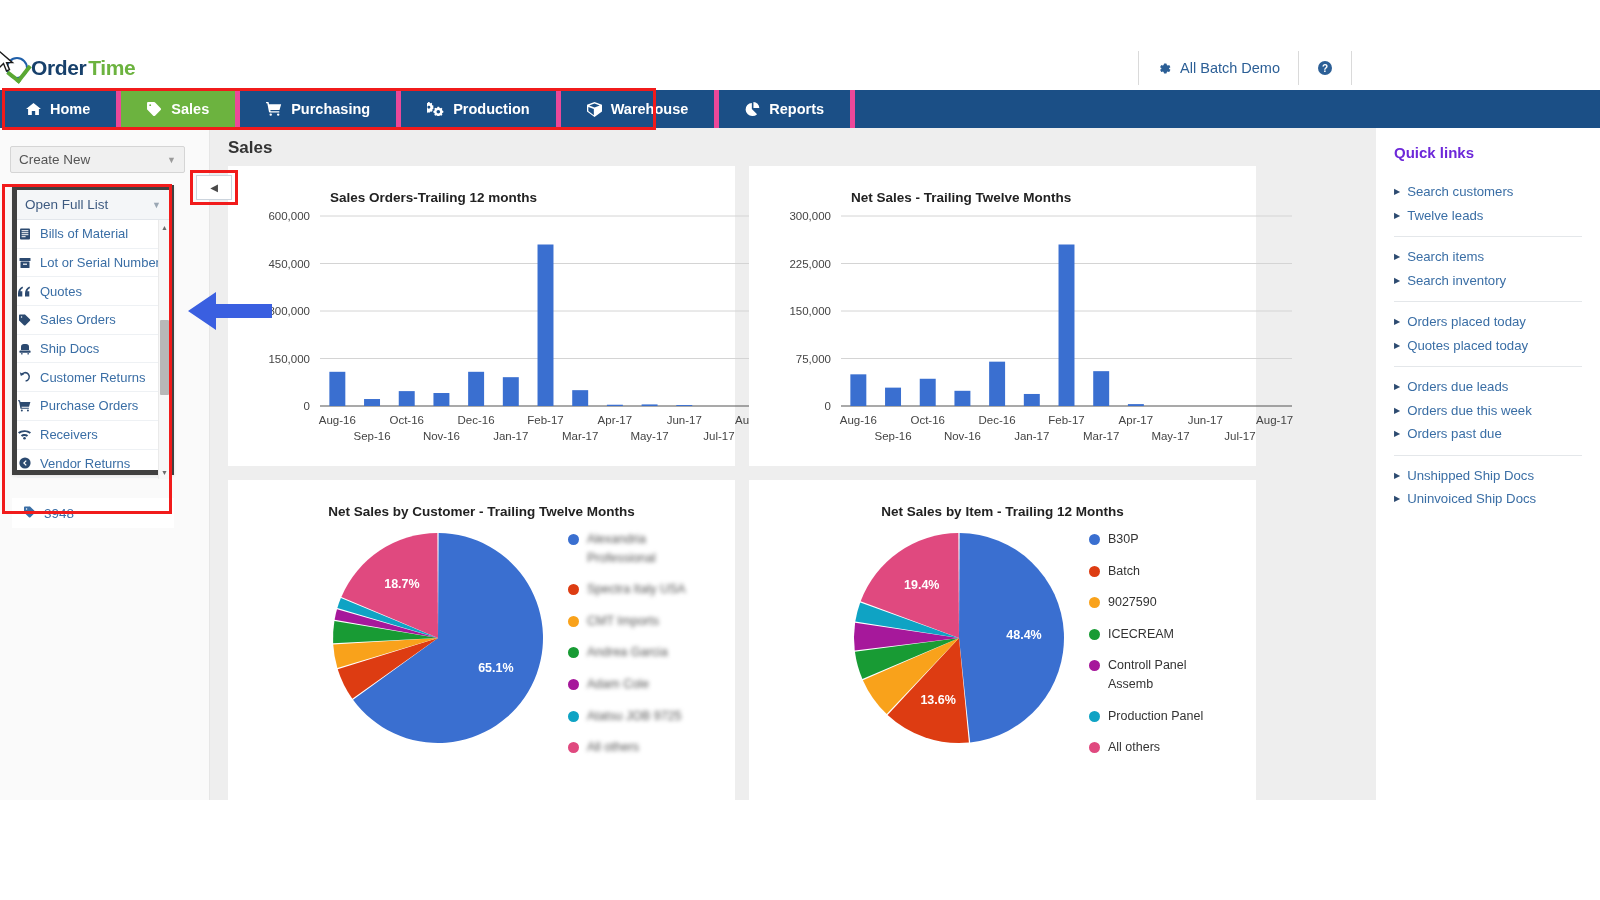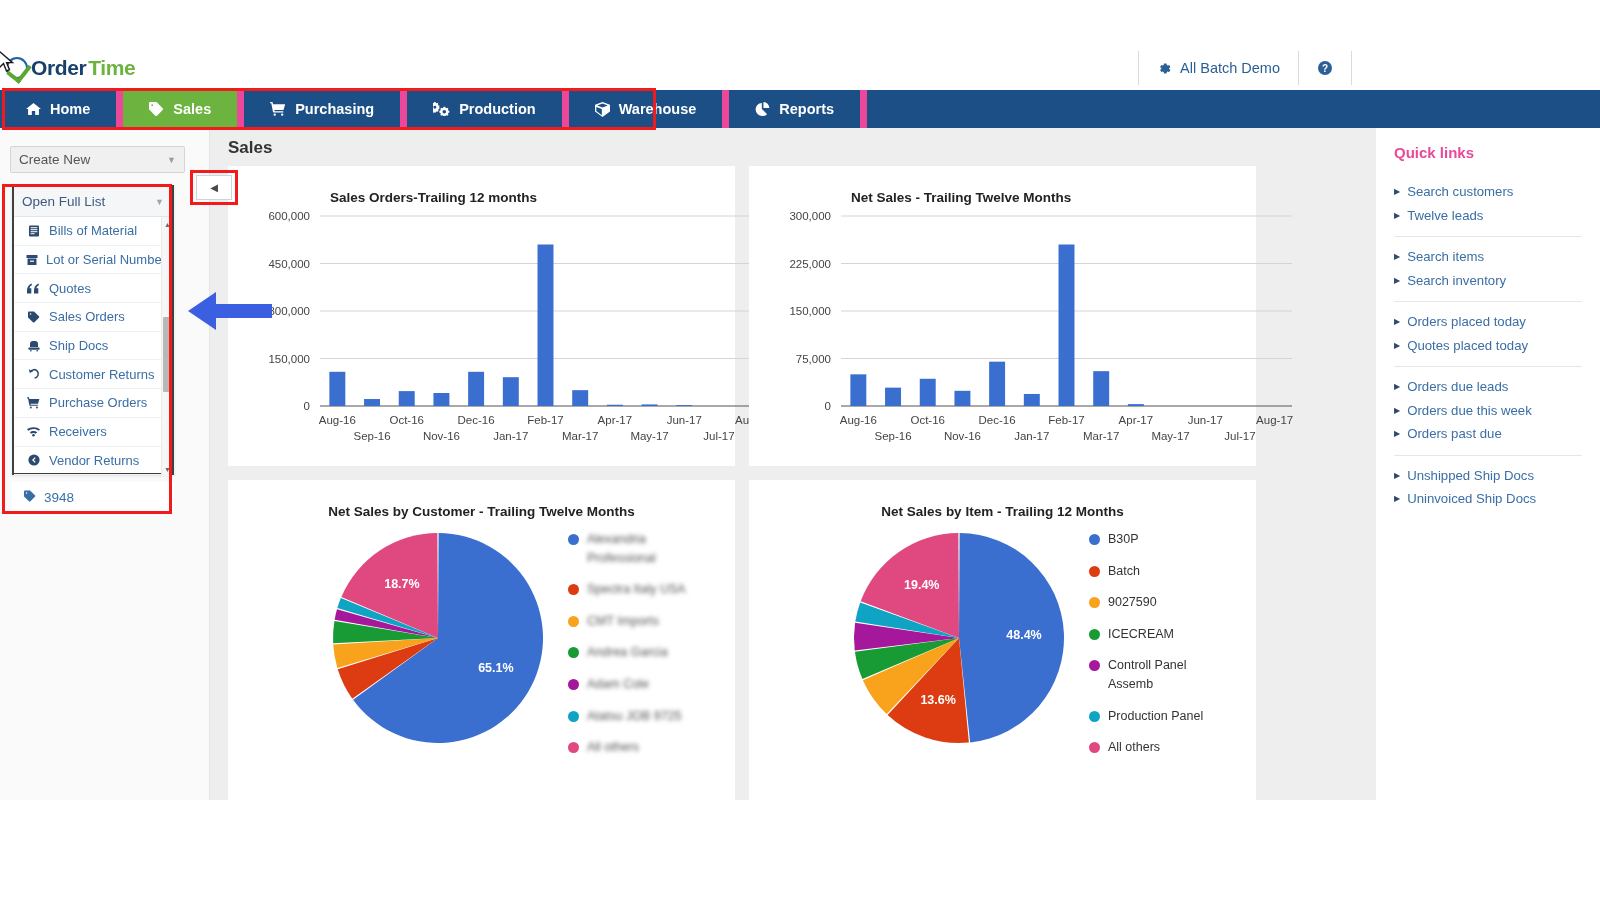--- a/index.html
+++ b/index.html
@@ -62,7 +62,7 @@
     display:flex; align-items:center; gap:9px;
     padding: 0 26px;
     color:#ffffff; font-size:14.5px; font-weight:bold;
-    border-right:7px solid #ec4899;
+    border-right:5px solid #ec4899;
     white-space:nowrap;
   }
   .nav-item.first { border-left:none; }

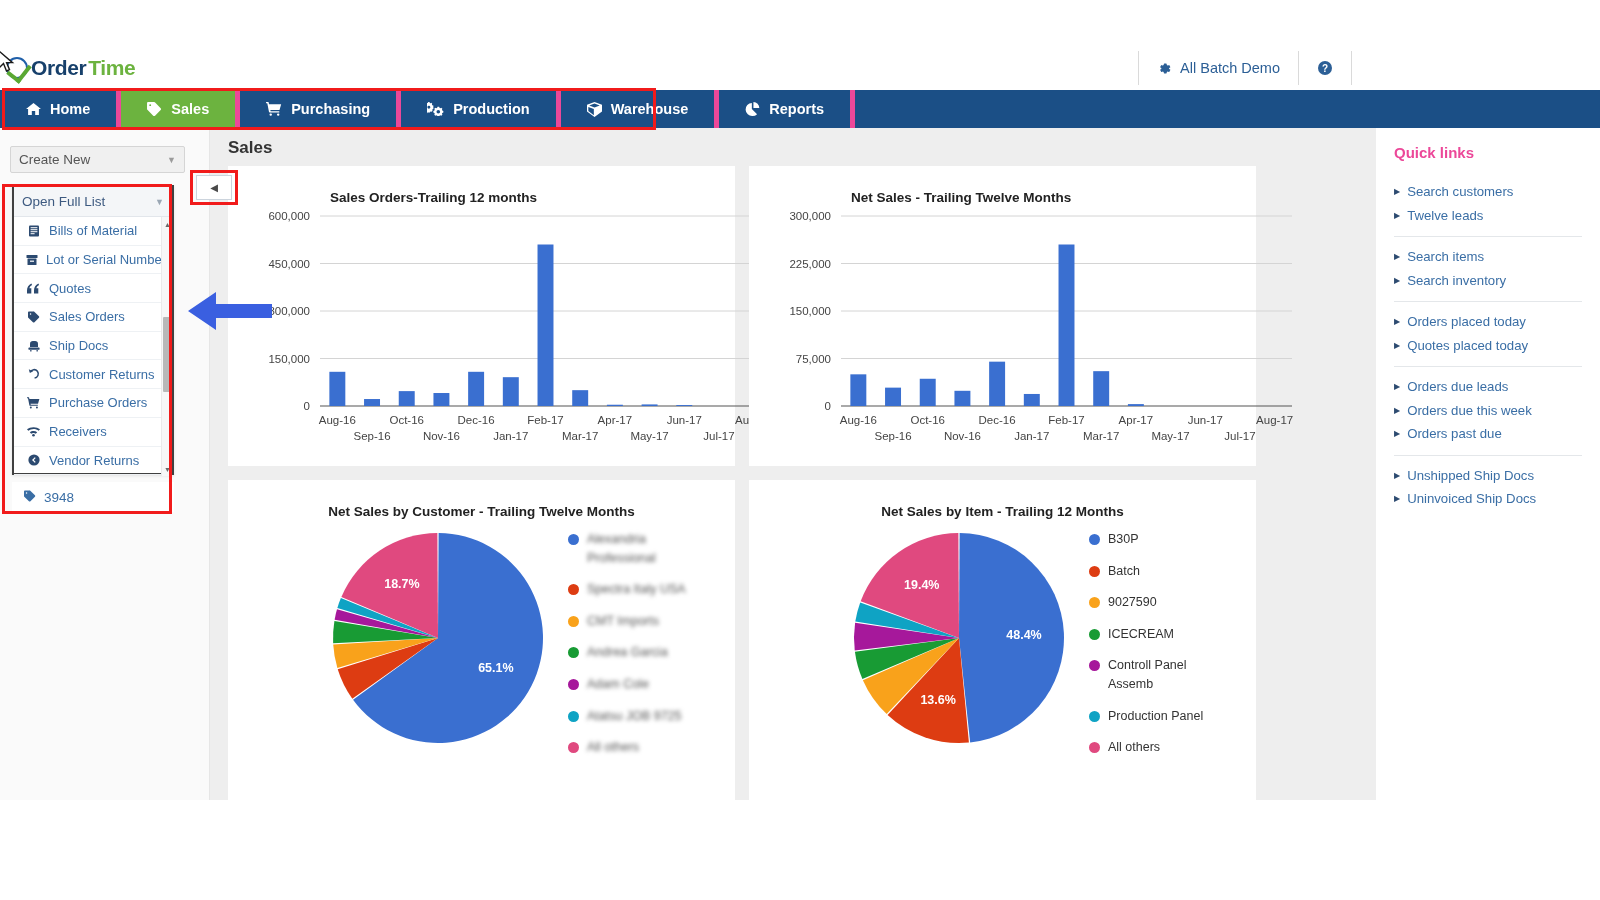--- a/index.html
+++ b/index.html
@@ -198,7 +198,7 @@
   }
   .ql-title {
     position:absolute; left:18px; top:16px;
-    font-size:15px; font-weight:bold; color:#ec4899;
+    font-size:15px; font-weight:bold; color:#6d28d9;
   }
   .ql-groups { position:absolute; left:18px; top:44px; width:188px; }
   .ql-group { padding: 8px 0 9px 0; border-bottom:1px solid #e4e7ea; }

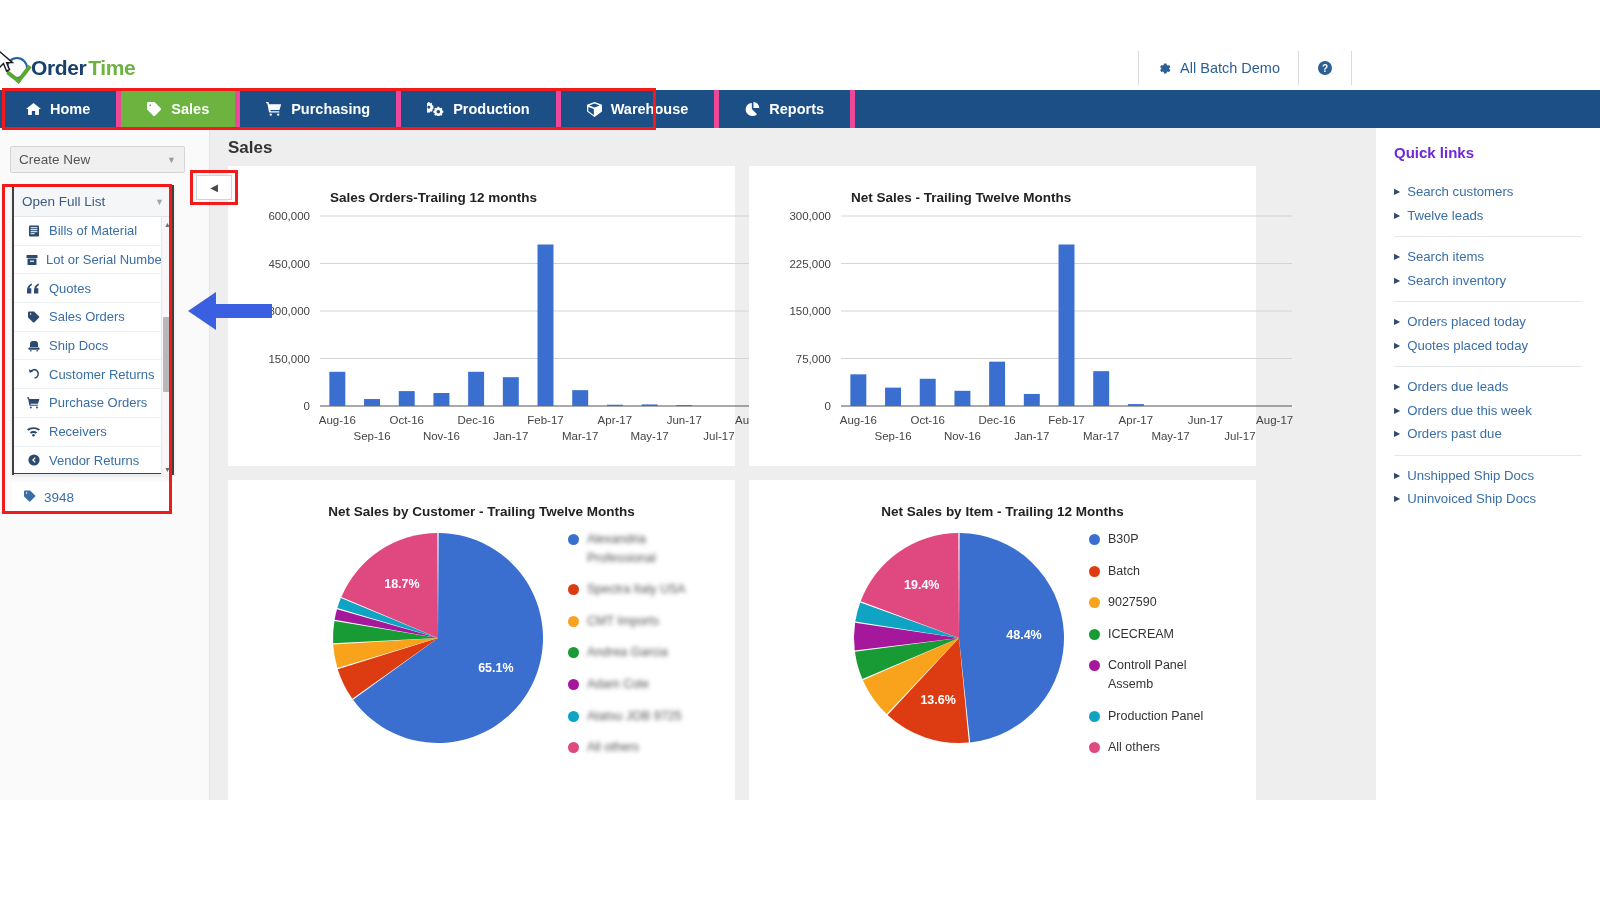--- a/index.html
+++ b/index.html
@@ -90,7 +90,7 @@
 
   .listpanel {
     position:absolute; left:12px; top:57px; width:162px; height:290px;
-    background:#ffffff; border:2px solid #404040;
+    background:#ffffff; border:5px solid #404040;
     box-shadow: 0 1px 3px rgba(0,0,0,.10);
   }
   .lp-head {

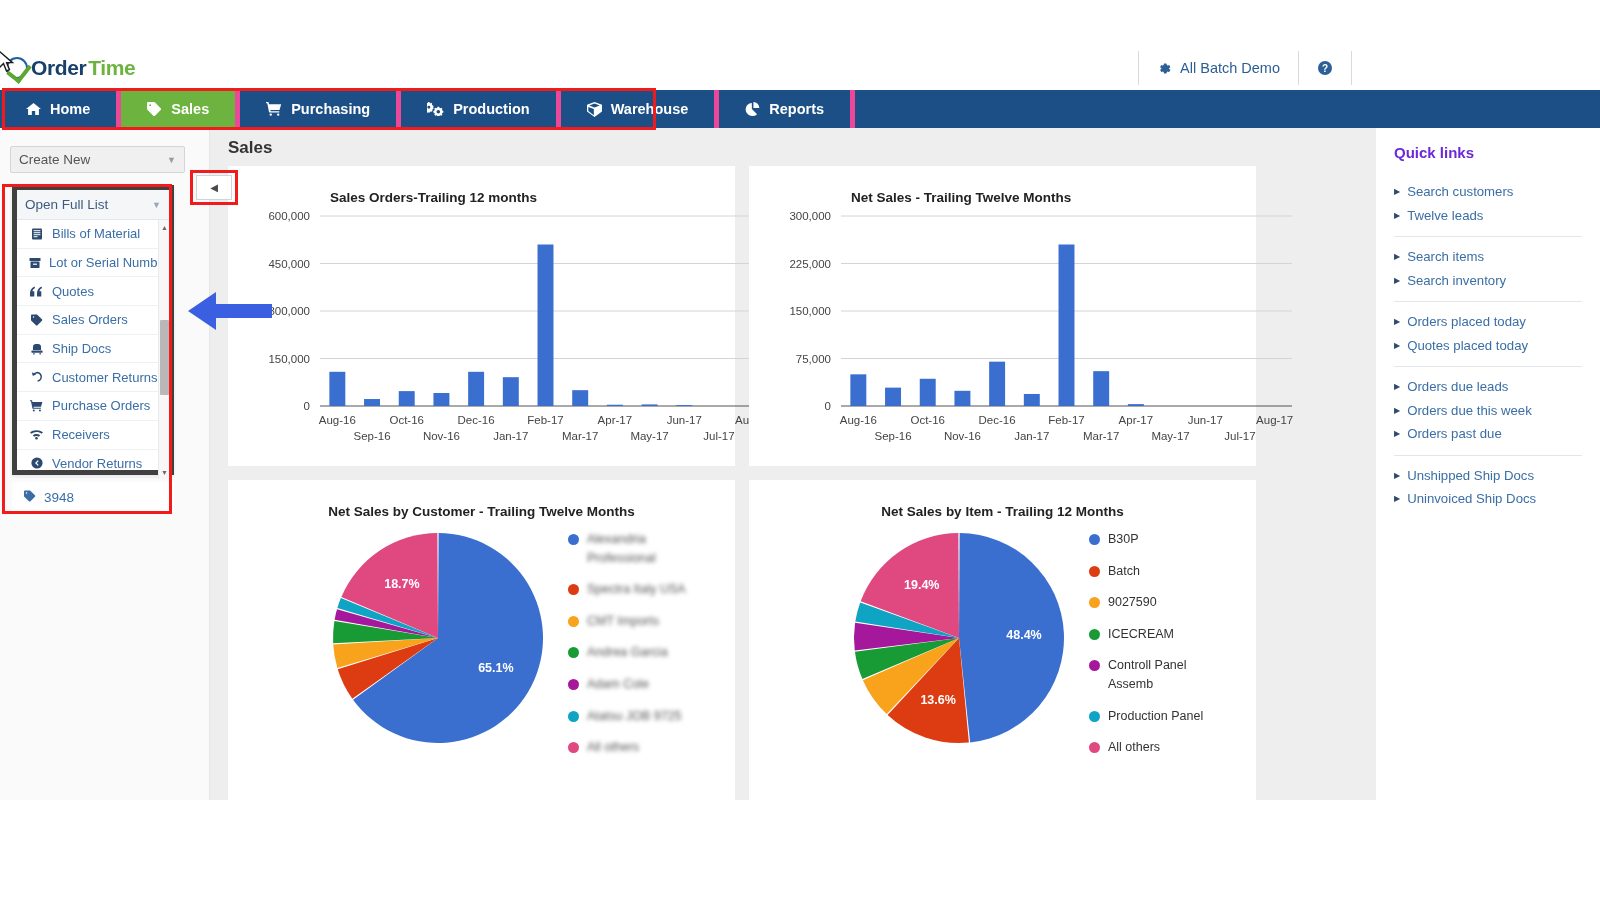--- a/index.html
+++ b/index.html
@@ -102,7 +102,7 @@
   .lp-scrollwrap { position:relative; height:259px; overflow:hidden; }
   .lp-item {
     display:flex; align-items:center; gap:8px;
-    height:28.7px; padding-left:12px;
+    height:28.7px; 
     border-bottom:1px solid #eef1f4;
     color:#3a6ea5; font-size:13px; white-space:nowrap;
   }

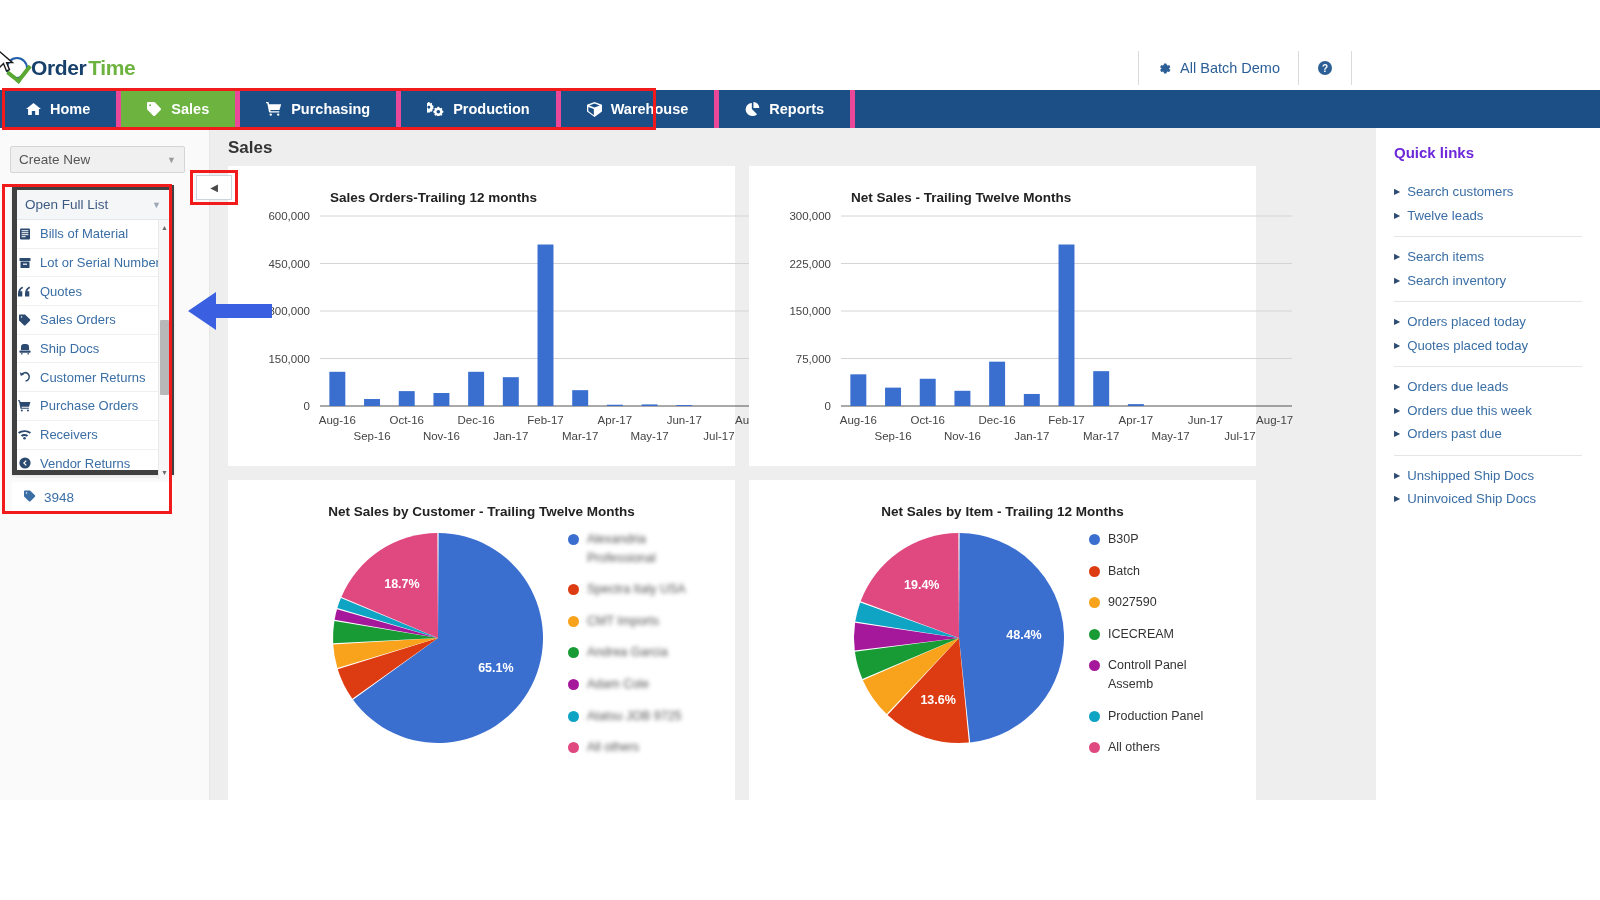--- a/index.html
+++ b/index.html
@@ -124,7 +124,7 @@
   }
 
   .lp-footer {
-    position:absolute; left:12px; top:354px; width:162px; height:30px;
+    position:absolute; left:12px; top:370px; width:162px; height:30px;
     display:flex; align-items:center; gap:8px; padding-left:12px;
     color:#3a6ea5; font-size:13.5px; background:#fff;
   }

